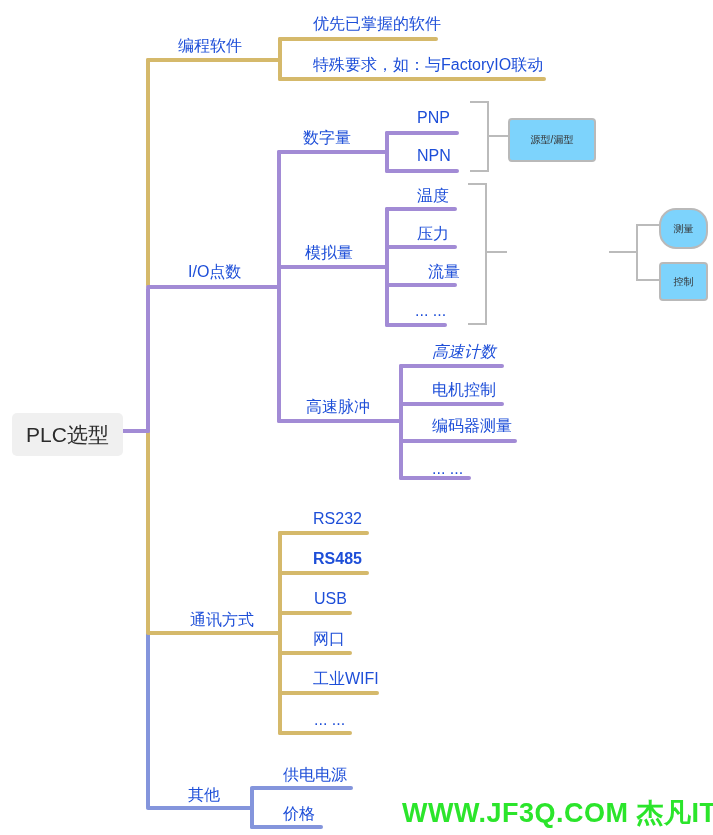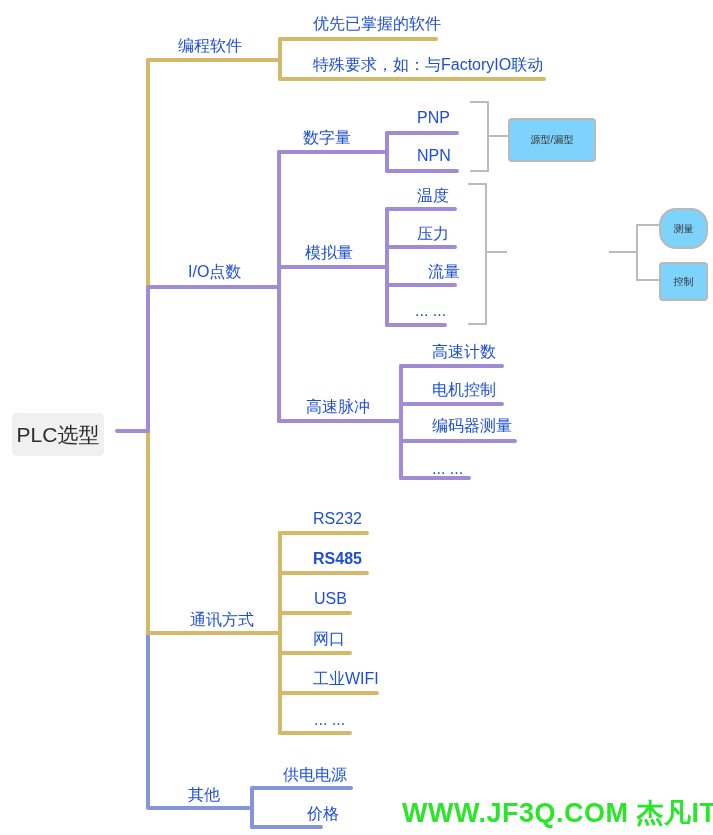--- a/index.html
+++ b/index.html
@@ -96,7 +96,7 @@
   <span class="lbl" style="left:306px;top:397px;">高速脉冲</span>
   <i class="hl purple" style="left:277px;top:419px;width:126px;"></i>
   <i class="vl purple" style="left:399px;top:364px;height:116px;"></i>
-  <span class="lbl" style="left:432px;top:342px;">高速计数</span>
+  <span class="lbl" style="left:432px;top:342px;font-style:italic;">高速计数</span>
   <i class="hl purple" style="left:399px;top:364px;width:105px;"></i>
   <span class="lbl" style="left:432px;top:380px;">电机控制</span>
   <i class="hl purple" style="left:399px;top:402px;width:105px;"></i>

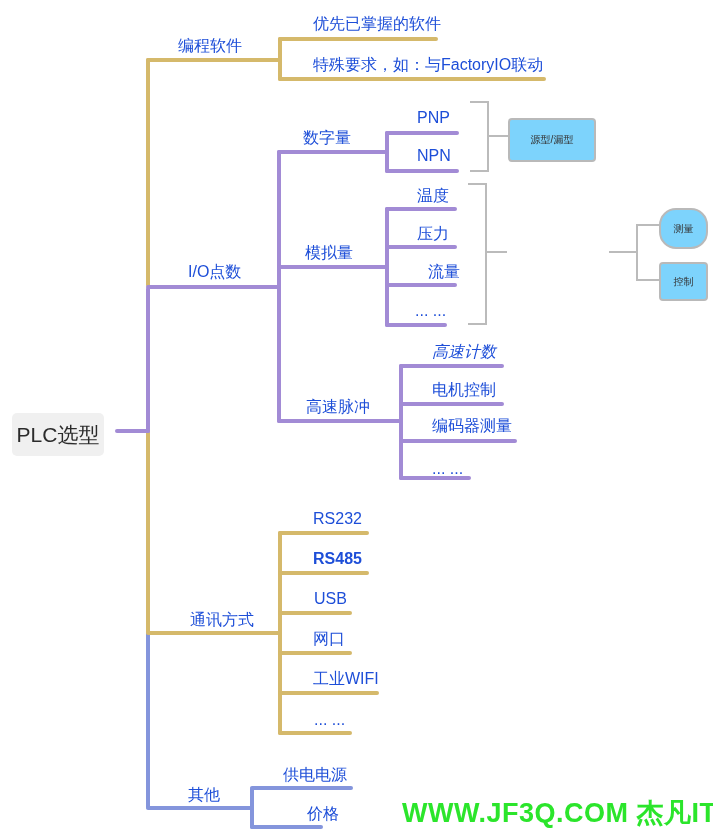--- a/index.html
+++ b/index.html
@@ -23,7 +23,7 @@
         display:flex;align-items:center;justify-content:center;
         font-size:10px;color:#333333;white-space:nowrap;}
   
-  .root{position:absolute;left:12px;top:413px;width:92px;height:43px;background:#F0F0F0;
+  .root{position:absolute;left:12px;top:413px;width:111px;height:43px;background:#F0F0F0;
         border-radius:5px;display:flex;align-items:center;justify-content:center;
         font-size:21px;color:#2B2B2B;white-space:nowrap;}
   

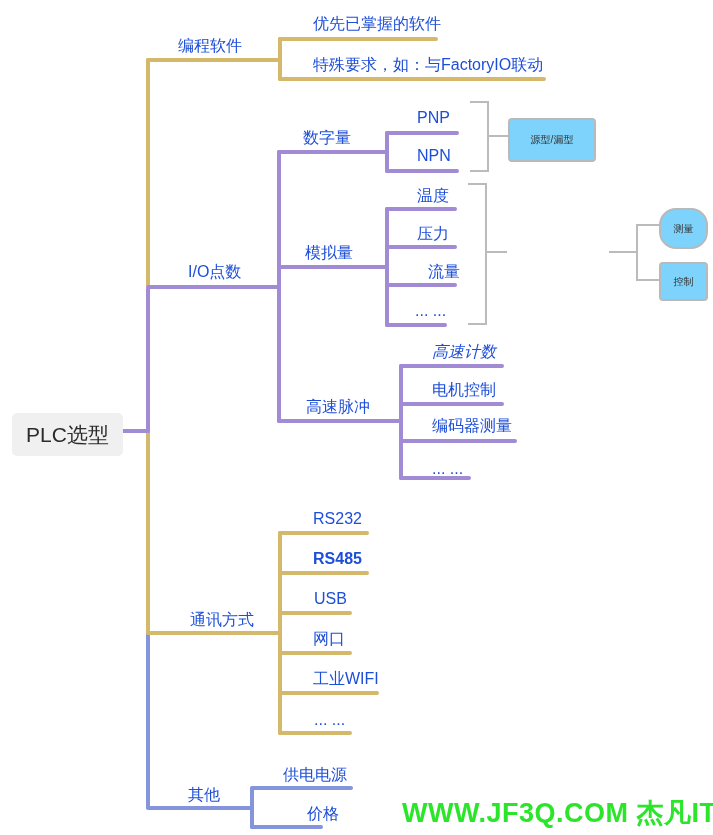--- a/index.html
+++ b/index.html
@@ -126,7 +126,7 @@
   <i class="vl blue" style="left:250px;top:787px;height:42px;"></i>
   <span class="lbl" style="left:283px;top:765px;">供电电源</span>
   <i class="hl blue" style="left:250px;top:786px;width:103px;"></i>
-  <span class="lbl" style="left:283px;top:804px;margin-left:24px;">价格</span>
+  <span class="lbl" style="left:283px;top:804px;">价格</span>
   <i class="hl blue" style="left:250px;top:825px;width:73px;"></i>
 
   <div class="wm">WWW.JF3Q.COM 杰凡IT</div>

